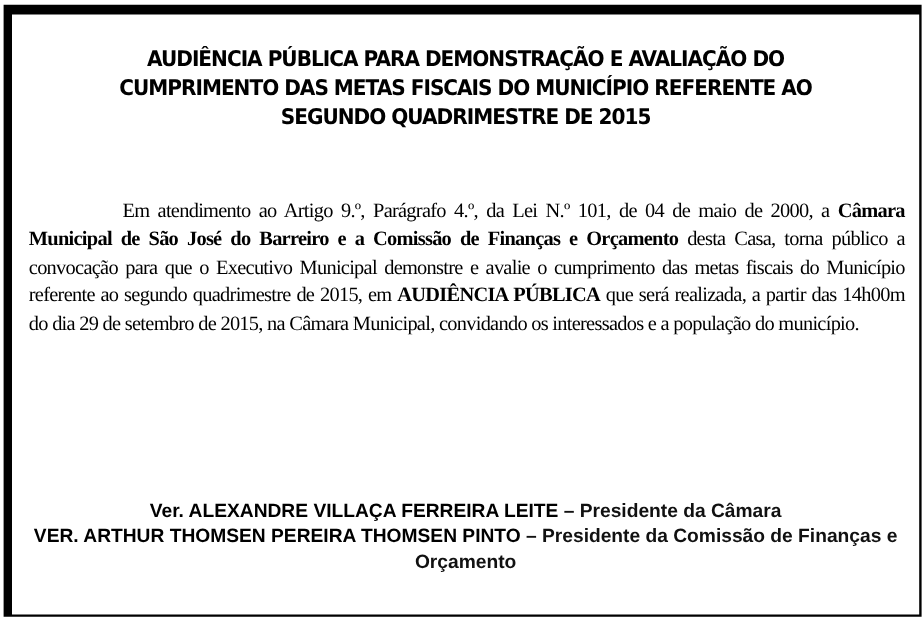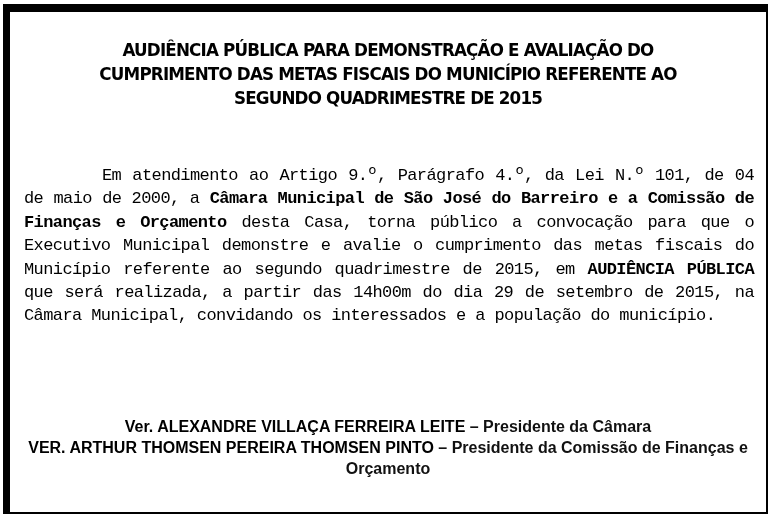--- a/index.html
+++ b/index.html
@@ -46,7 +46,7 @@
       left: 14px;
       top: 152px;
       width: 730px;
-      font-family: Liberation Mono, monospace;
+      font-family: Liberation Serif, serif;
       font-size: 17px;
       line-height: 23.4px;
       color: #000;

